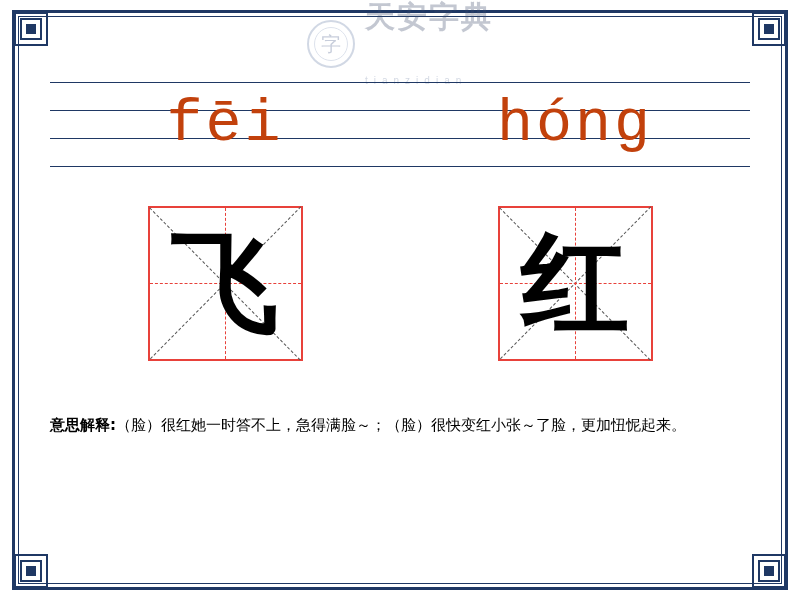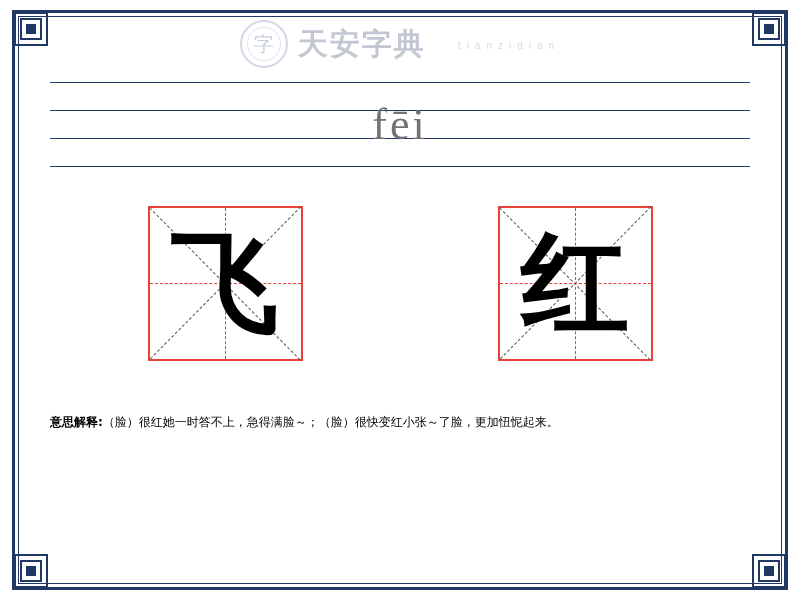--- a/index.html
+++ b/index.html
@@ -94,7 +94,7 @@
   }
   .brand-text {
     display: flex;
-    flex-direction: row;
+    flex-direction: column;
     align-items: flex-start;
     line-height: 1;
     gap: 32px;

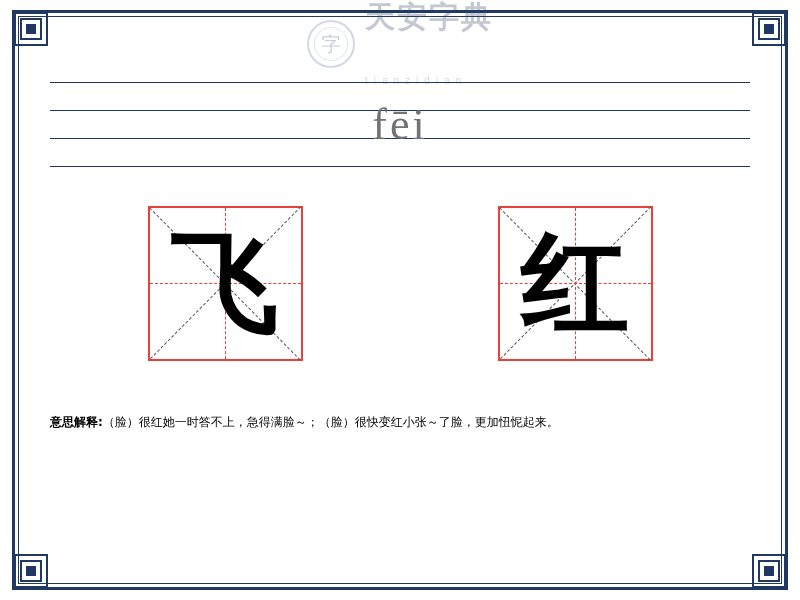--- a/index.html
+++ b/index.html
@@ -147,9 +147,9 @@
     display: flex;
     align-items: center;
     justify-content: center;
-    font-family: Liberation Serif, serif;
-    font-size: 44px;
-    color: #737373;
+    font-family: Liberation Mono, monospace;
+    font-size: 60px;
+    color: #c2410c;
     letter-spacing: 3px;
   }
 

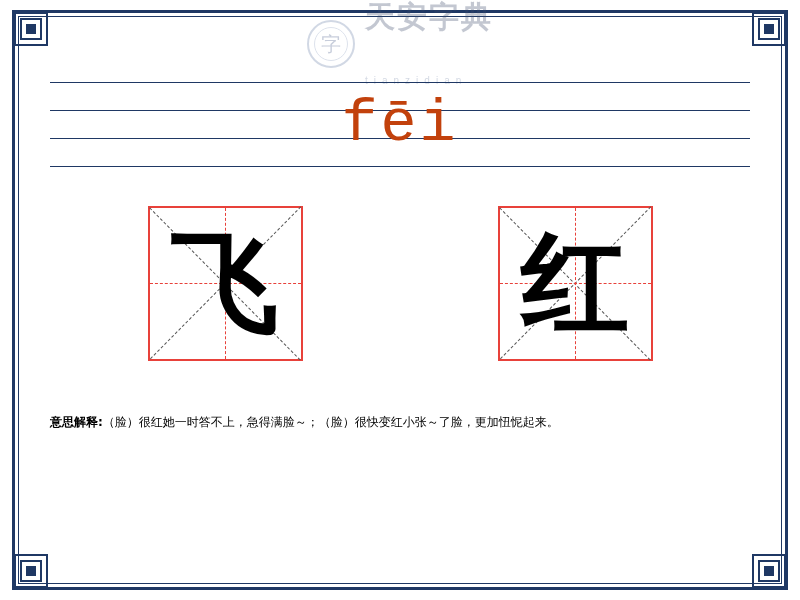--- a/index.html
+++ b/index.html
@@ -285,6 +285,7 @@
     <div class="line l4"></div>
     <div class="pinyin-row">
       <div class="pinyin-cell">fēi</div>
+      <div class="pinyin-cell">hóng</div>
     </div>
   </div>
 

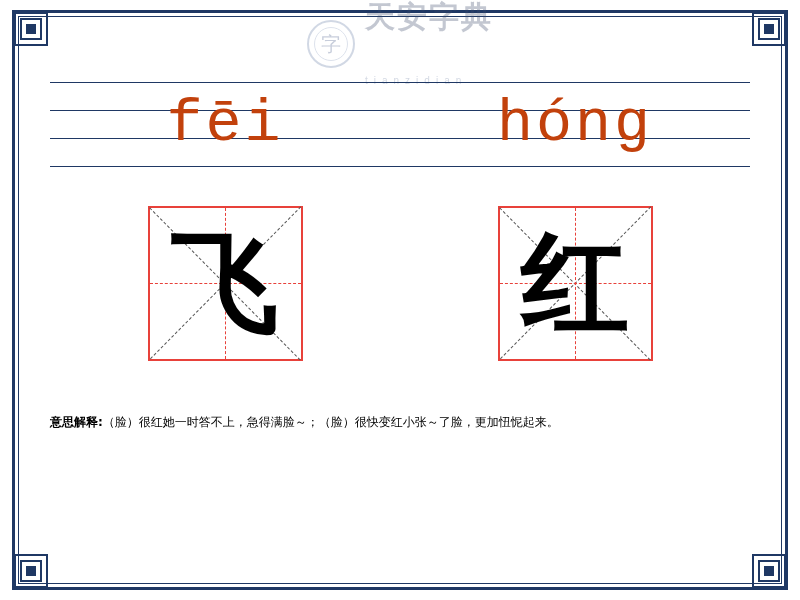--- a/index.html
+++ b/index.html
@@ -226,7 +226,7 @@
     right: 58px;
     top: 412px;
     font-family: "DejaVu Sans", sans-serif;
-    font-size: 12px;
+    font-size: 15px;
     line-height: 1.75;
     color: #000000;
     text-align: justify;

